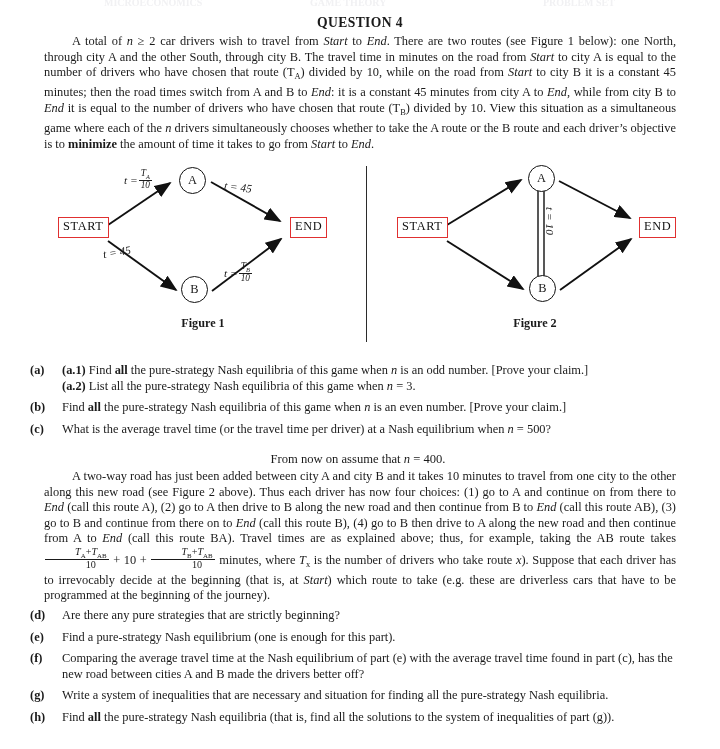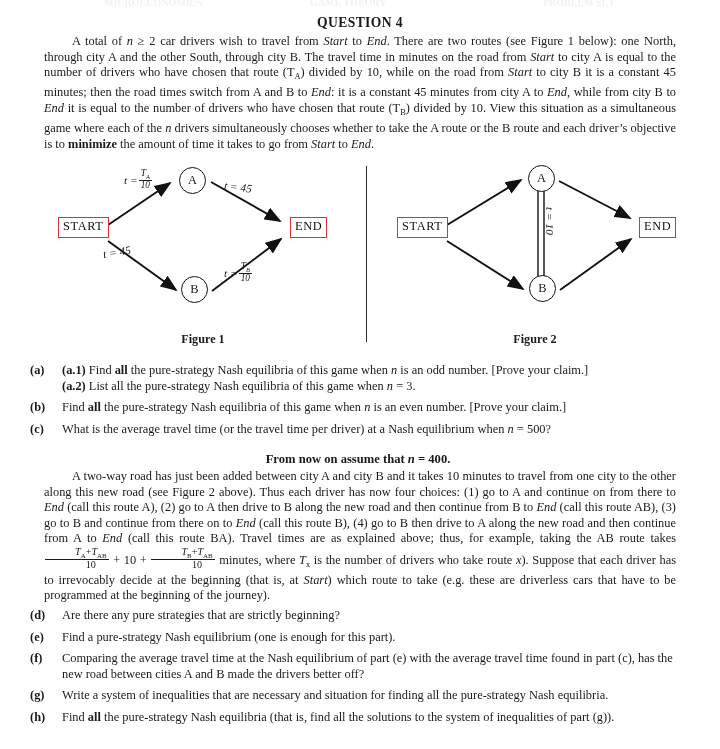--- a/index.html
+++ b/index.html
@@ -105,7 +105,7 @@
 
   .fig-caption {
     position: absolute;
-    bottom: 0px;
+    bottom: 16px;
     width: 100%;
     text-align: center;
     font-weight: bold;

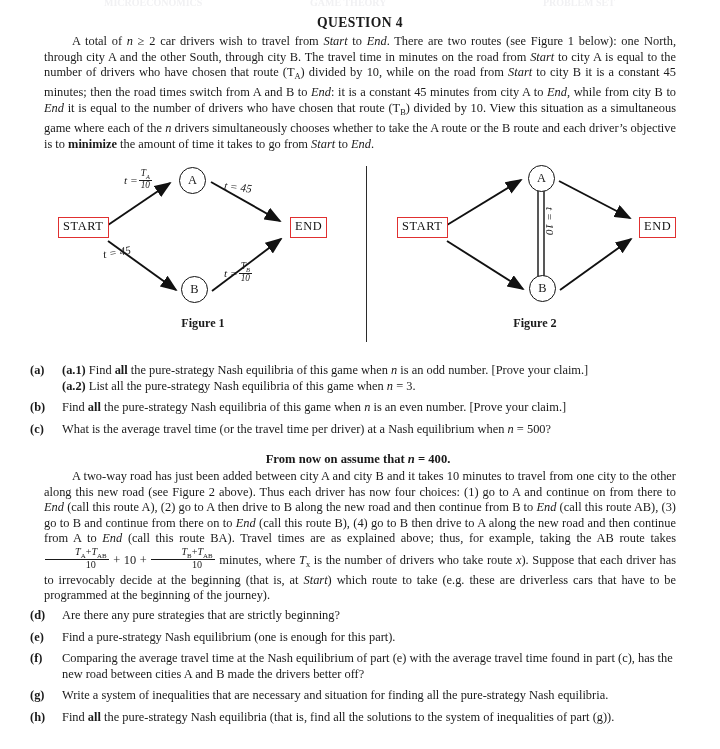--- a/index.html
+++ b/index.html
@@ -185,7 +185,7 @@
     left: 0;
     width: 716px;
     text-align: center;
-    font-weight: bold;
+    font-weight: normal;
     font-size: 12.6px;
   }
   #para-second { top: 469px; }

